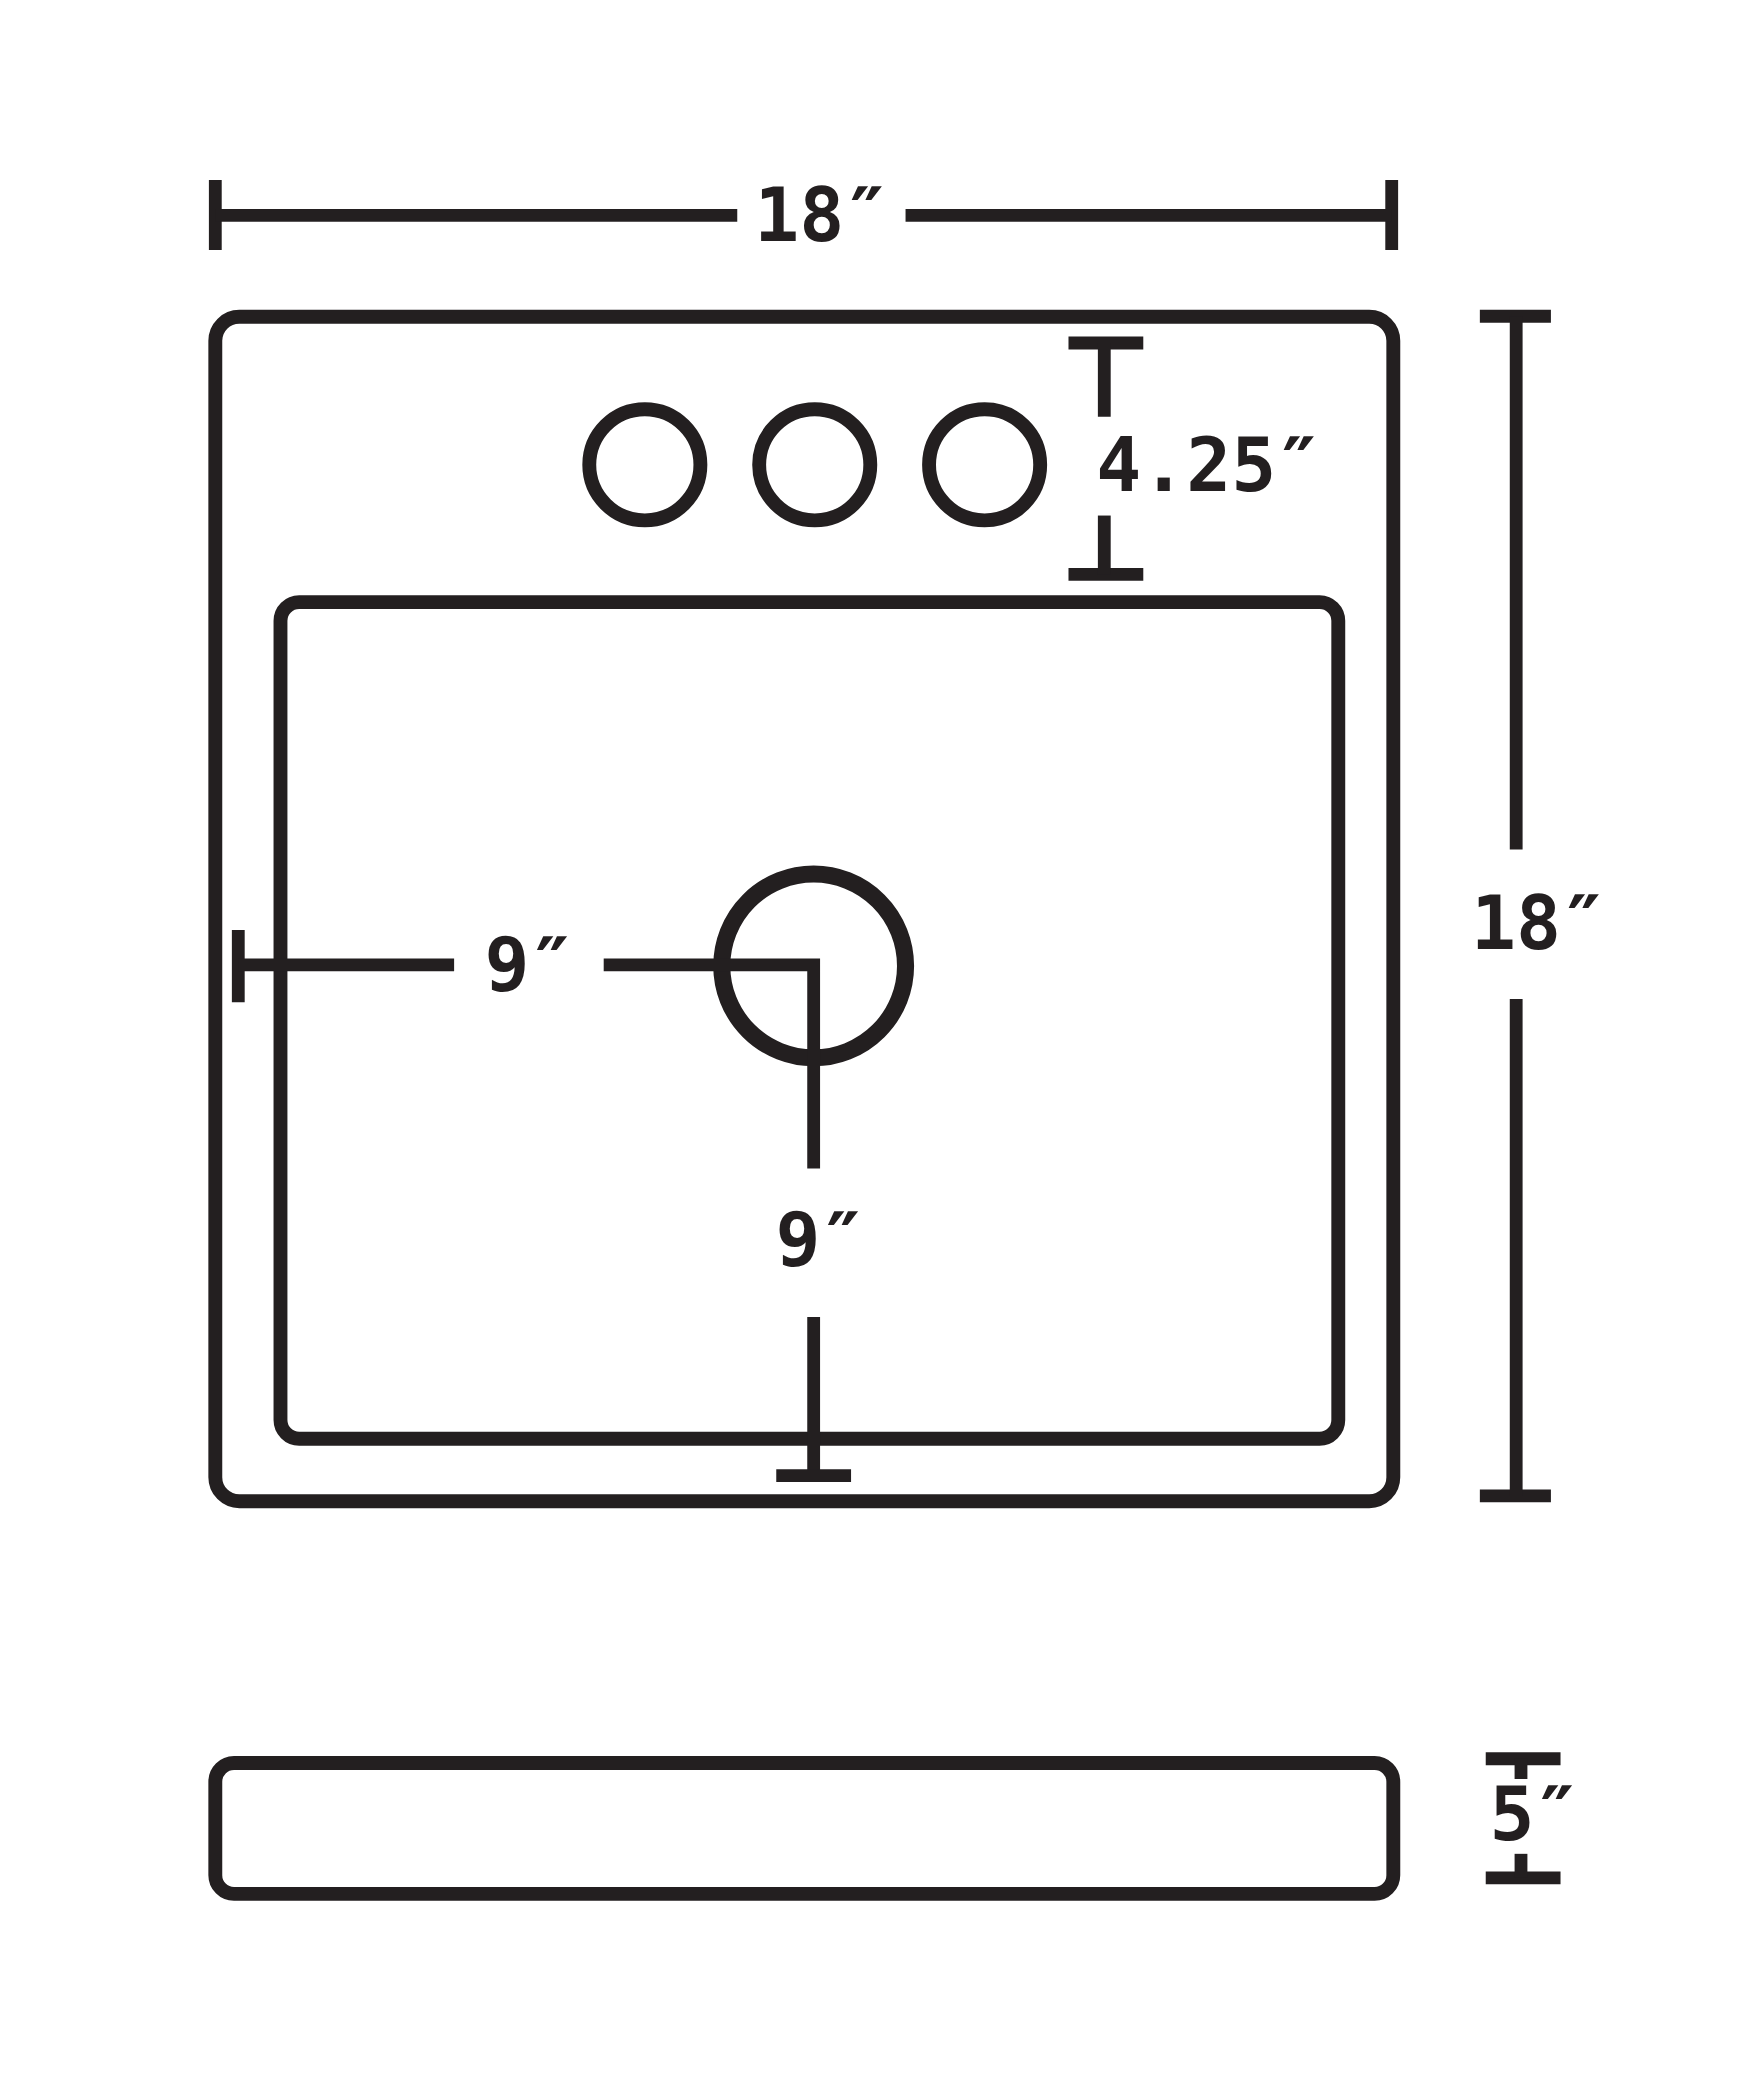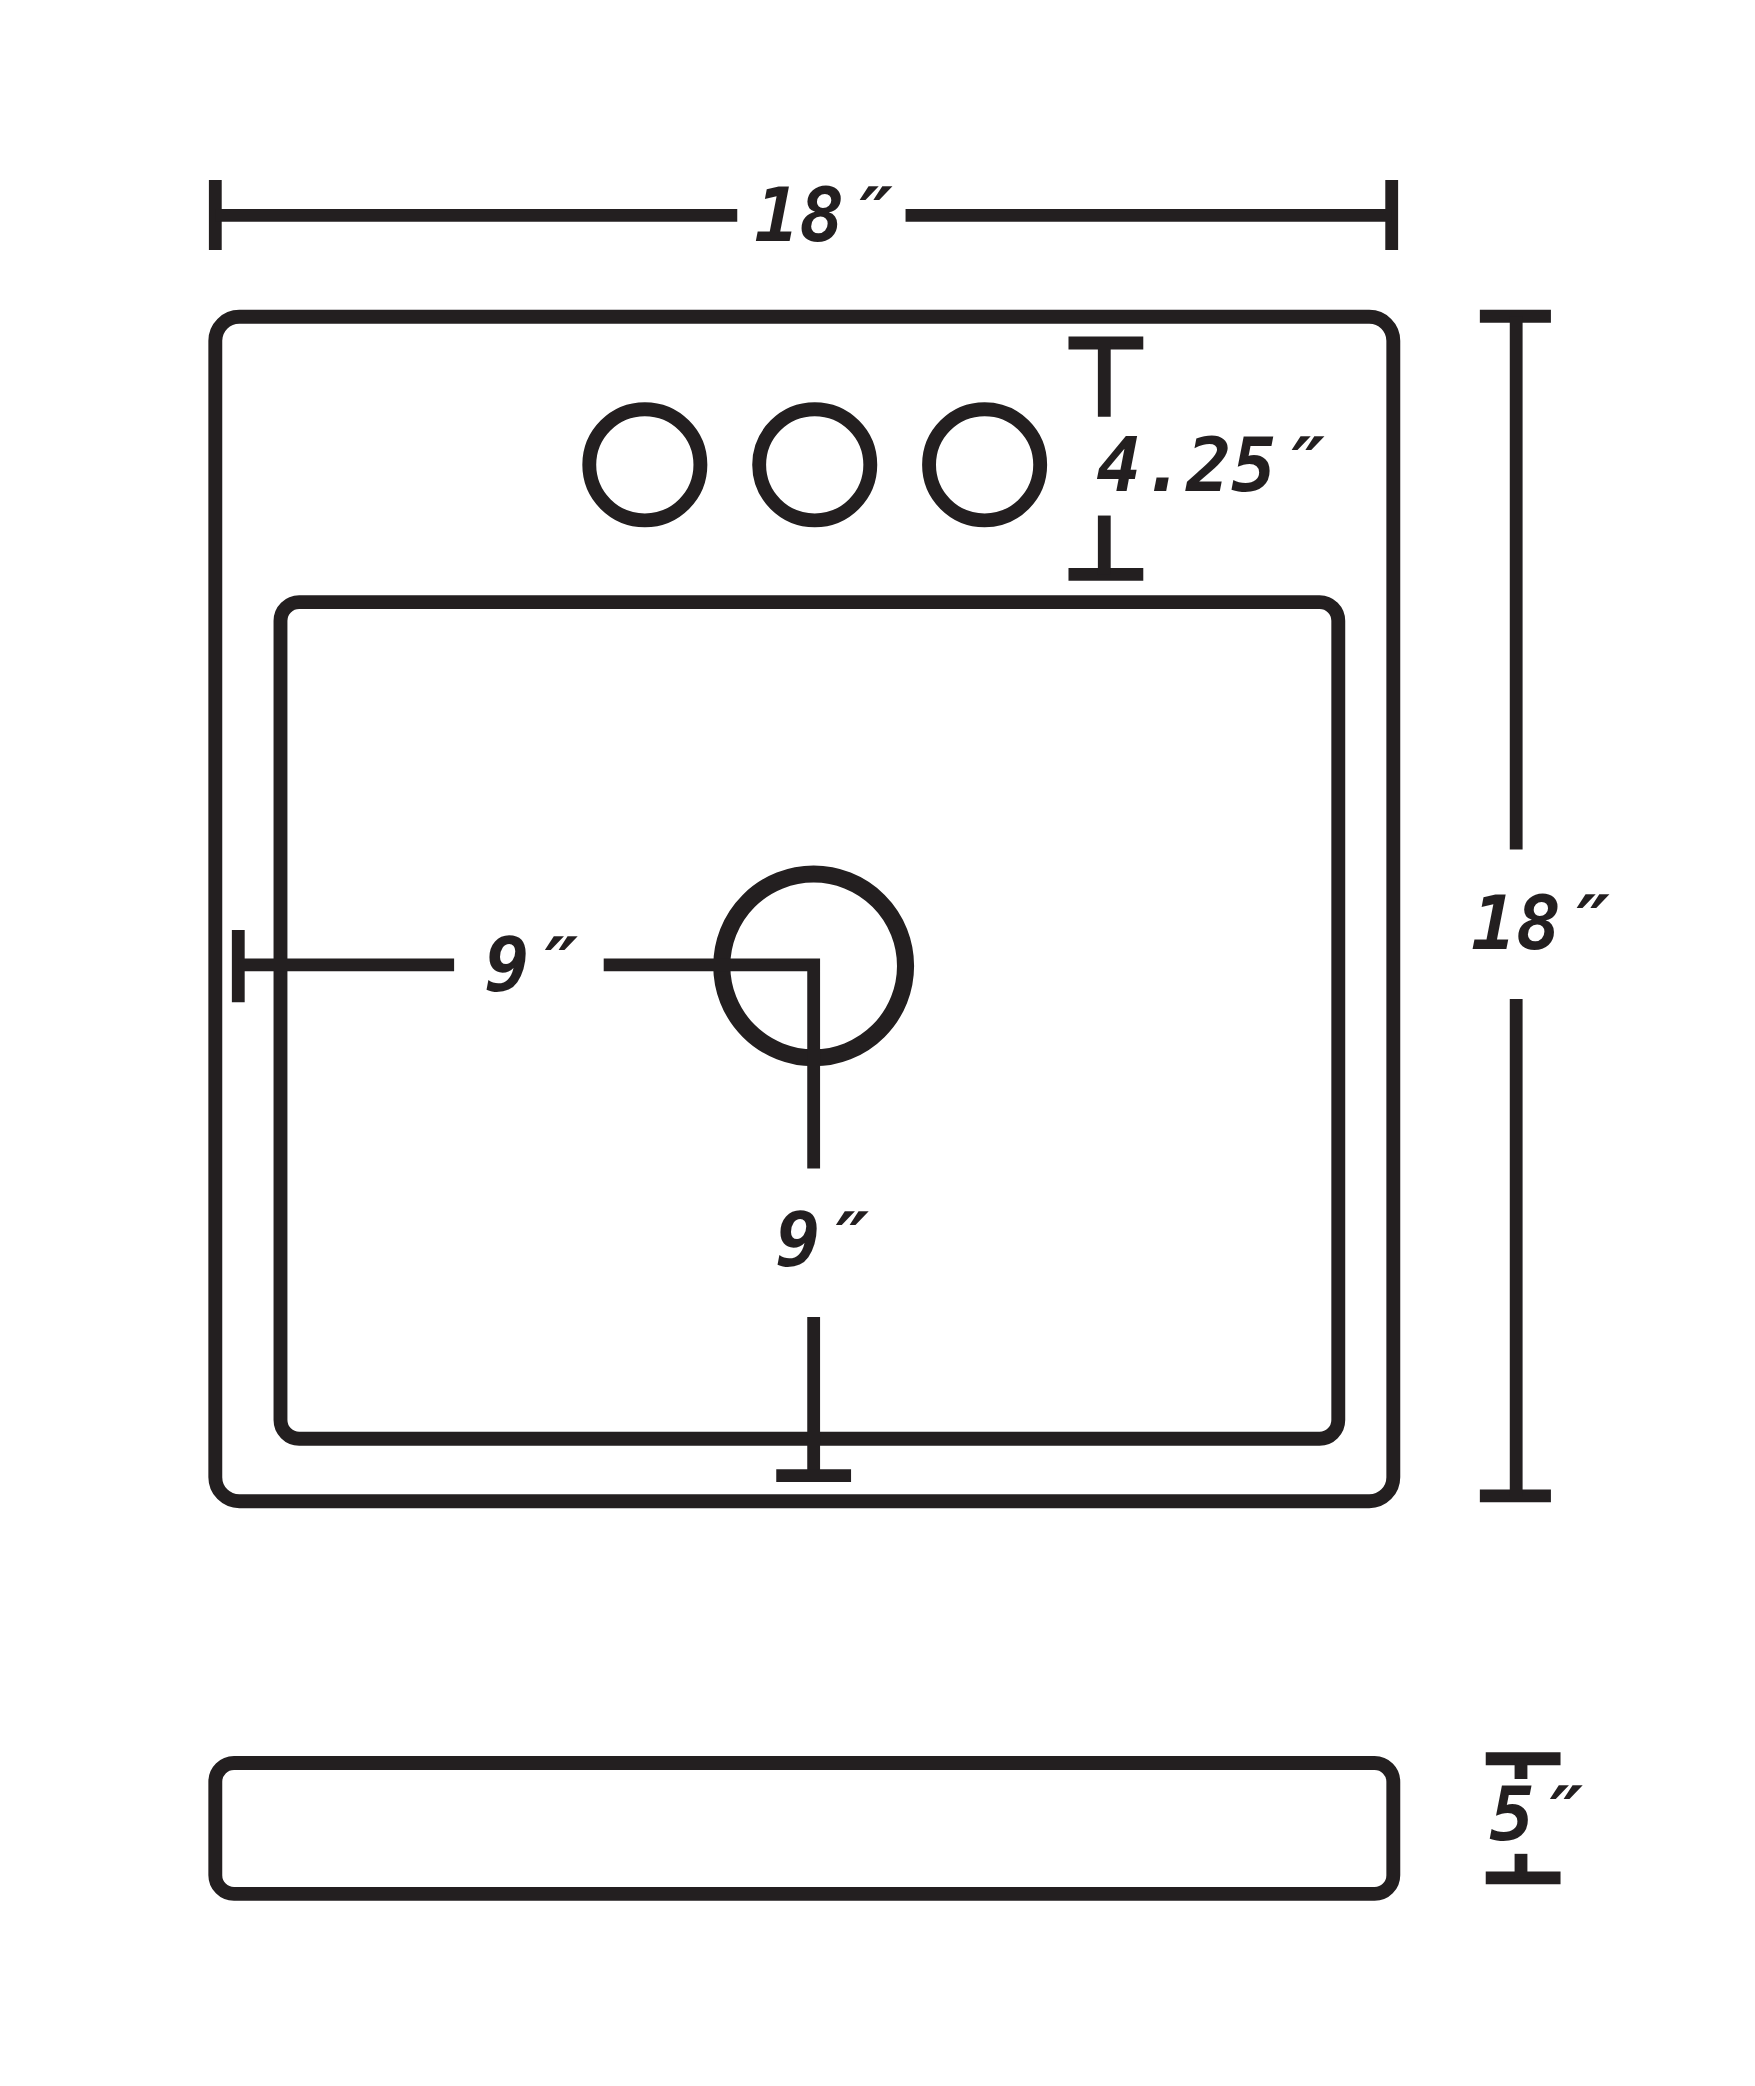--- a/index.html
+++ b/index.html
@@ -10,7 +10,6 @@
   .stage {
     width: 100vw;
     max-width: 100%;
-    font-style: italic;
   }
   svg {
     display: block;

